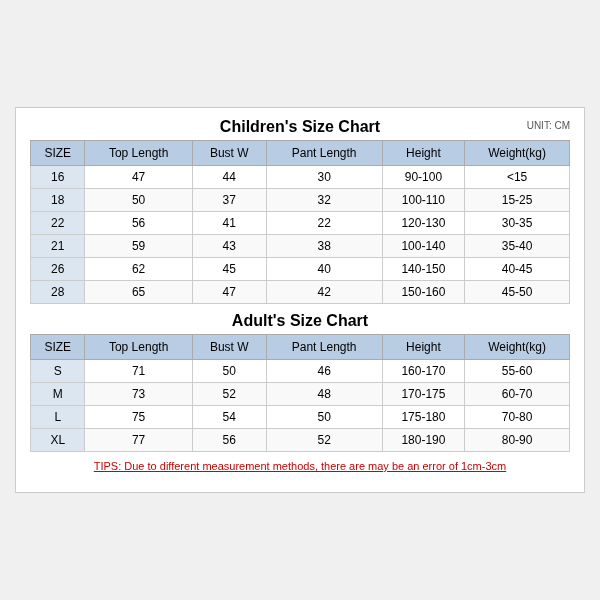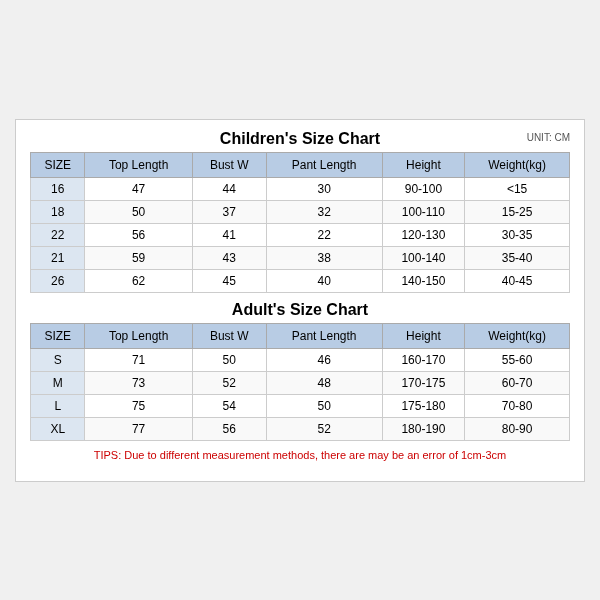--- a/index.html
+++ b/index.html
@@ -139,6 +139,14 @@
           <td>140-150</td>
           <td>40-45</td>
         </tr>
+        <tr>
+          <td class="size-col">28</td>
+          <td>65</td>
+          <td>47</td>
+          <td>42</td>
+          <td>150-160</td>
+          <td>45-50</td>
+        </tr>
       </tbody>
   </table>
 

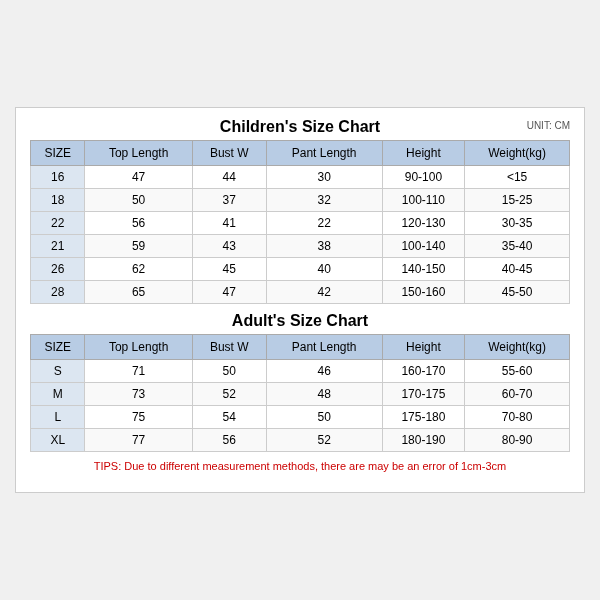--- a/index.html
+++ b/index.html
@@ -75,6 +75,7 @@
       font-size: 11px;
       color: #cc0000;
       text-align: center;
+      text-decoration: underline;
     }
   </style>
 </head>

